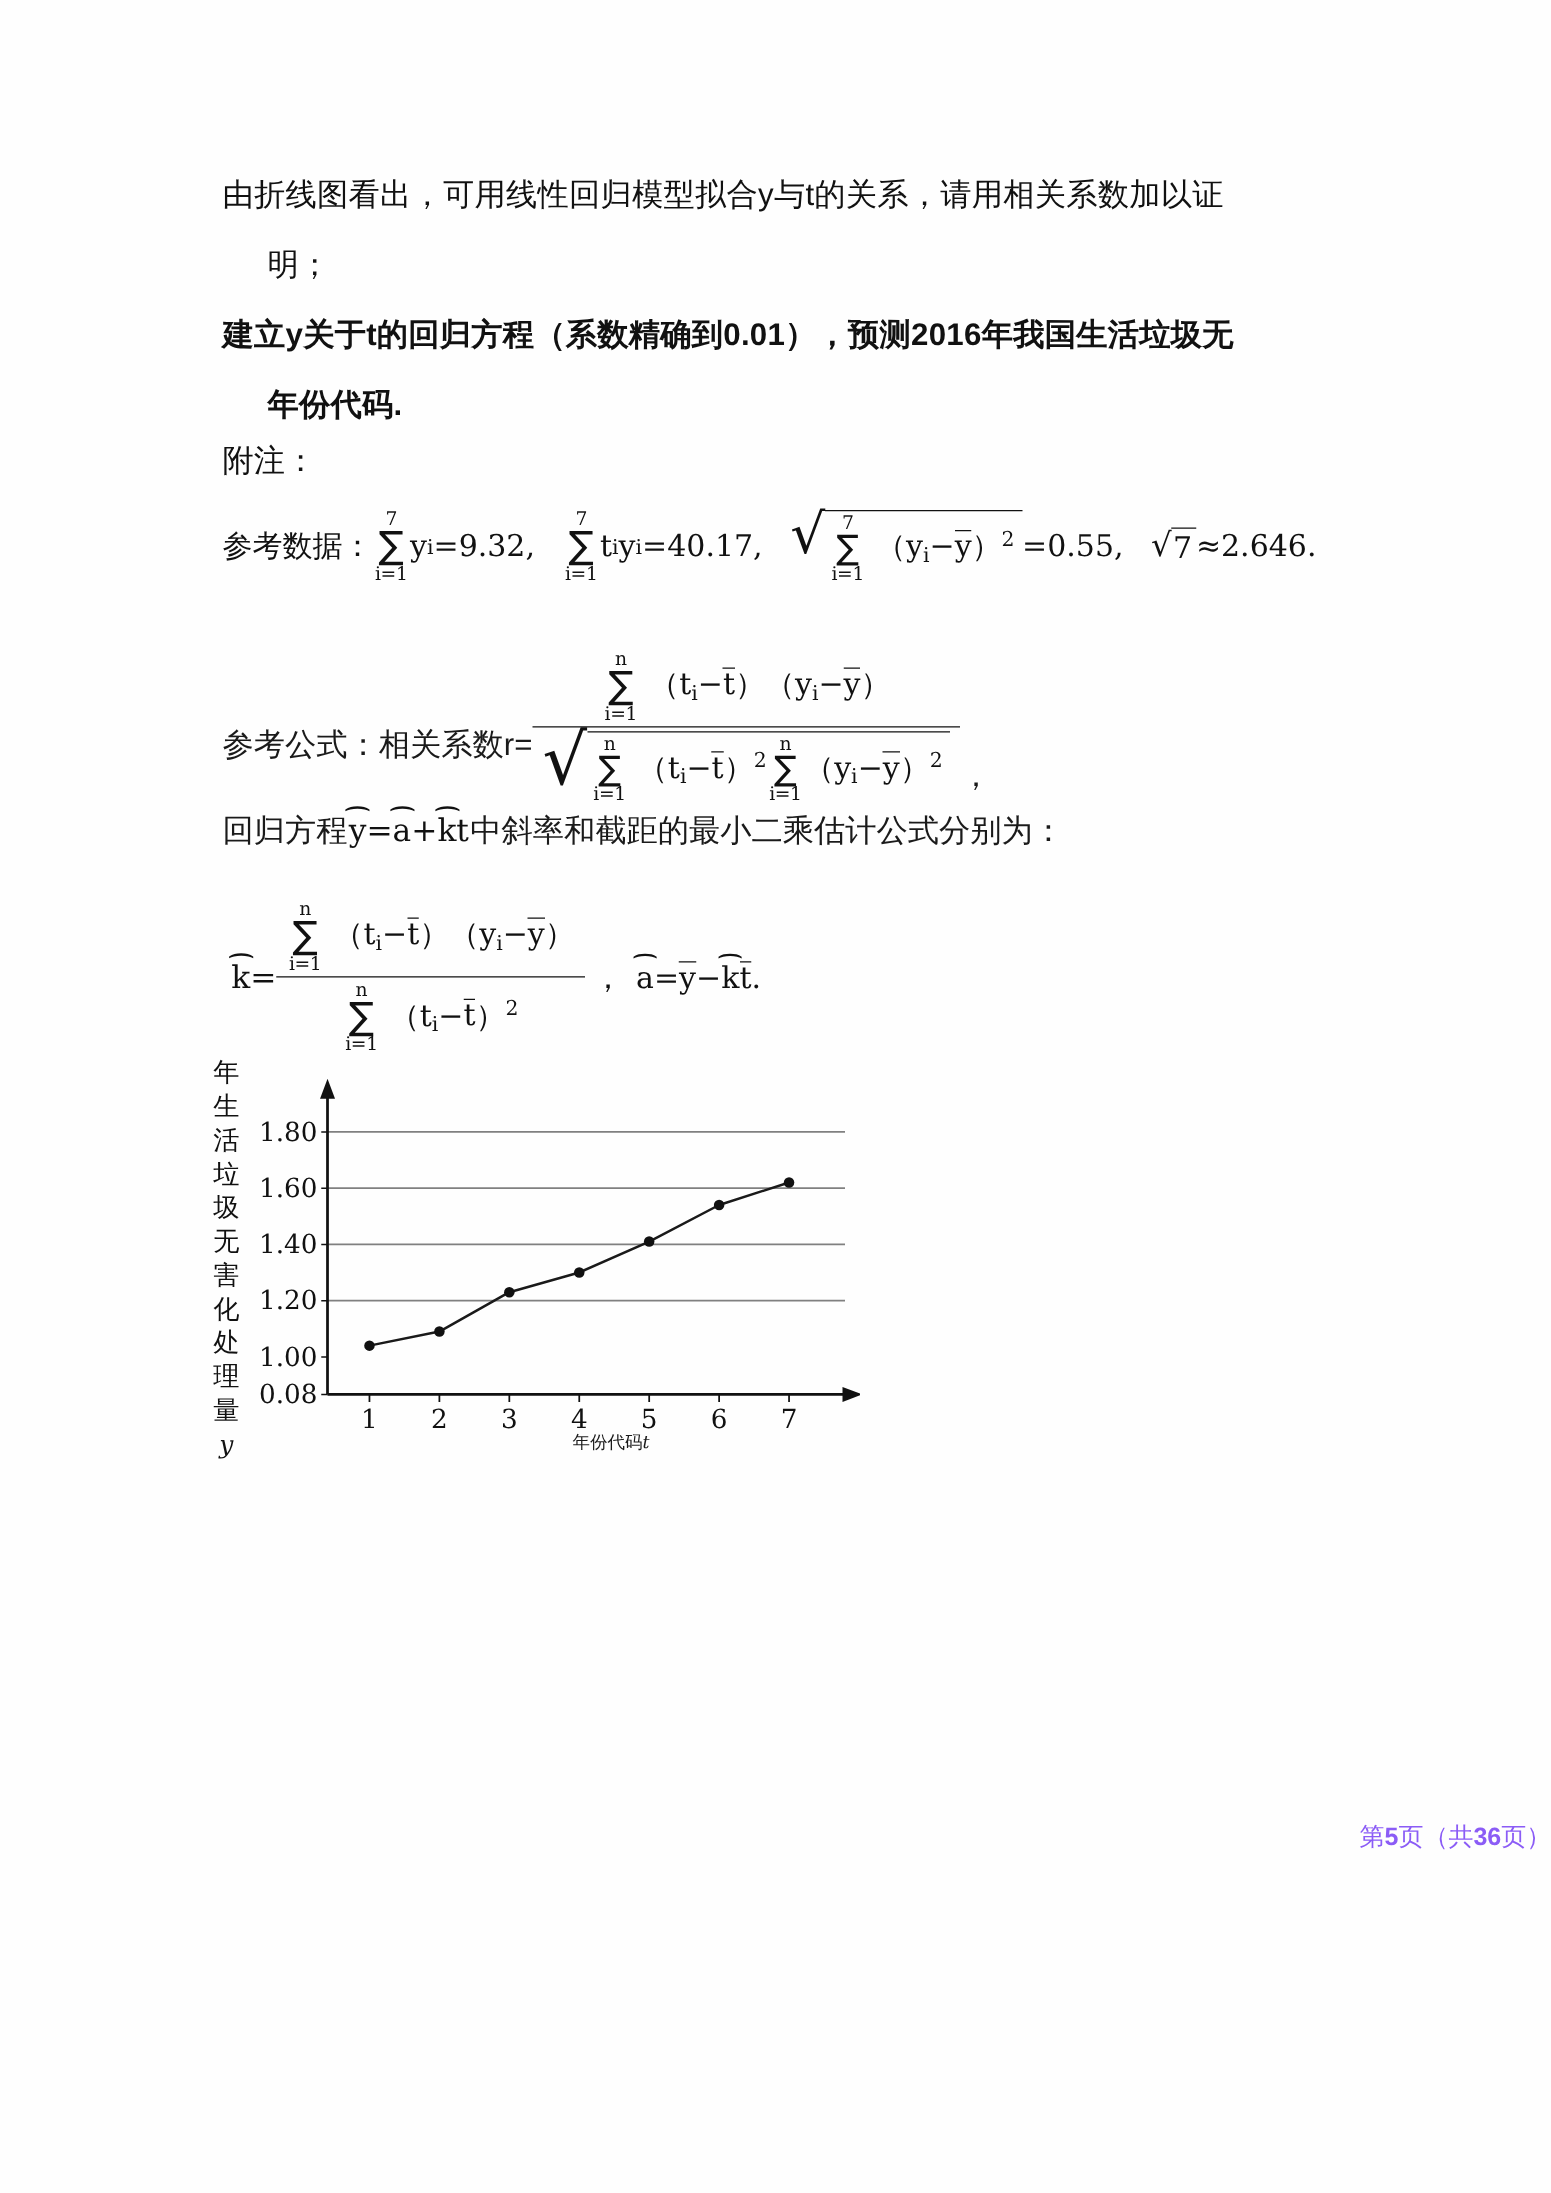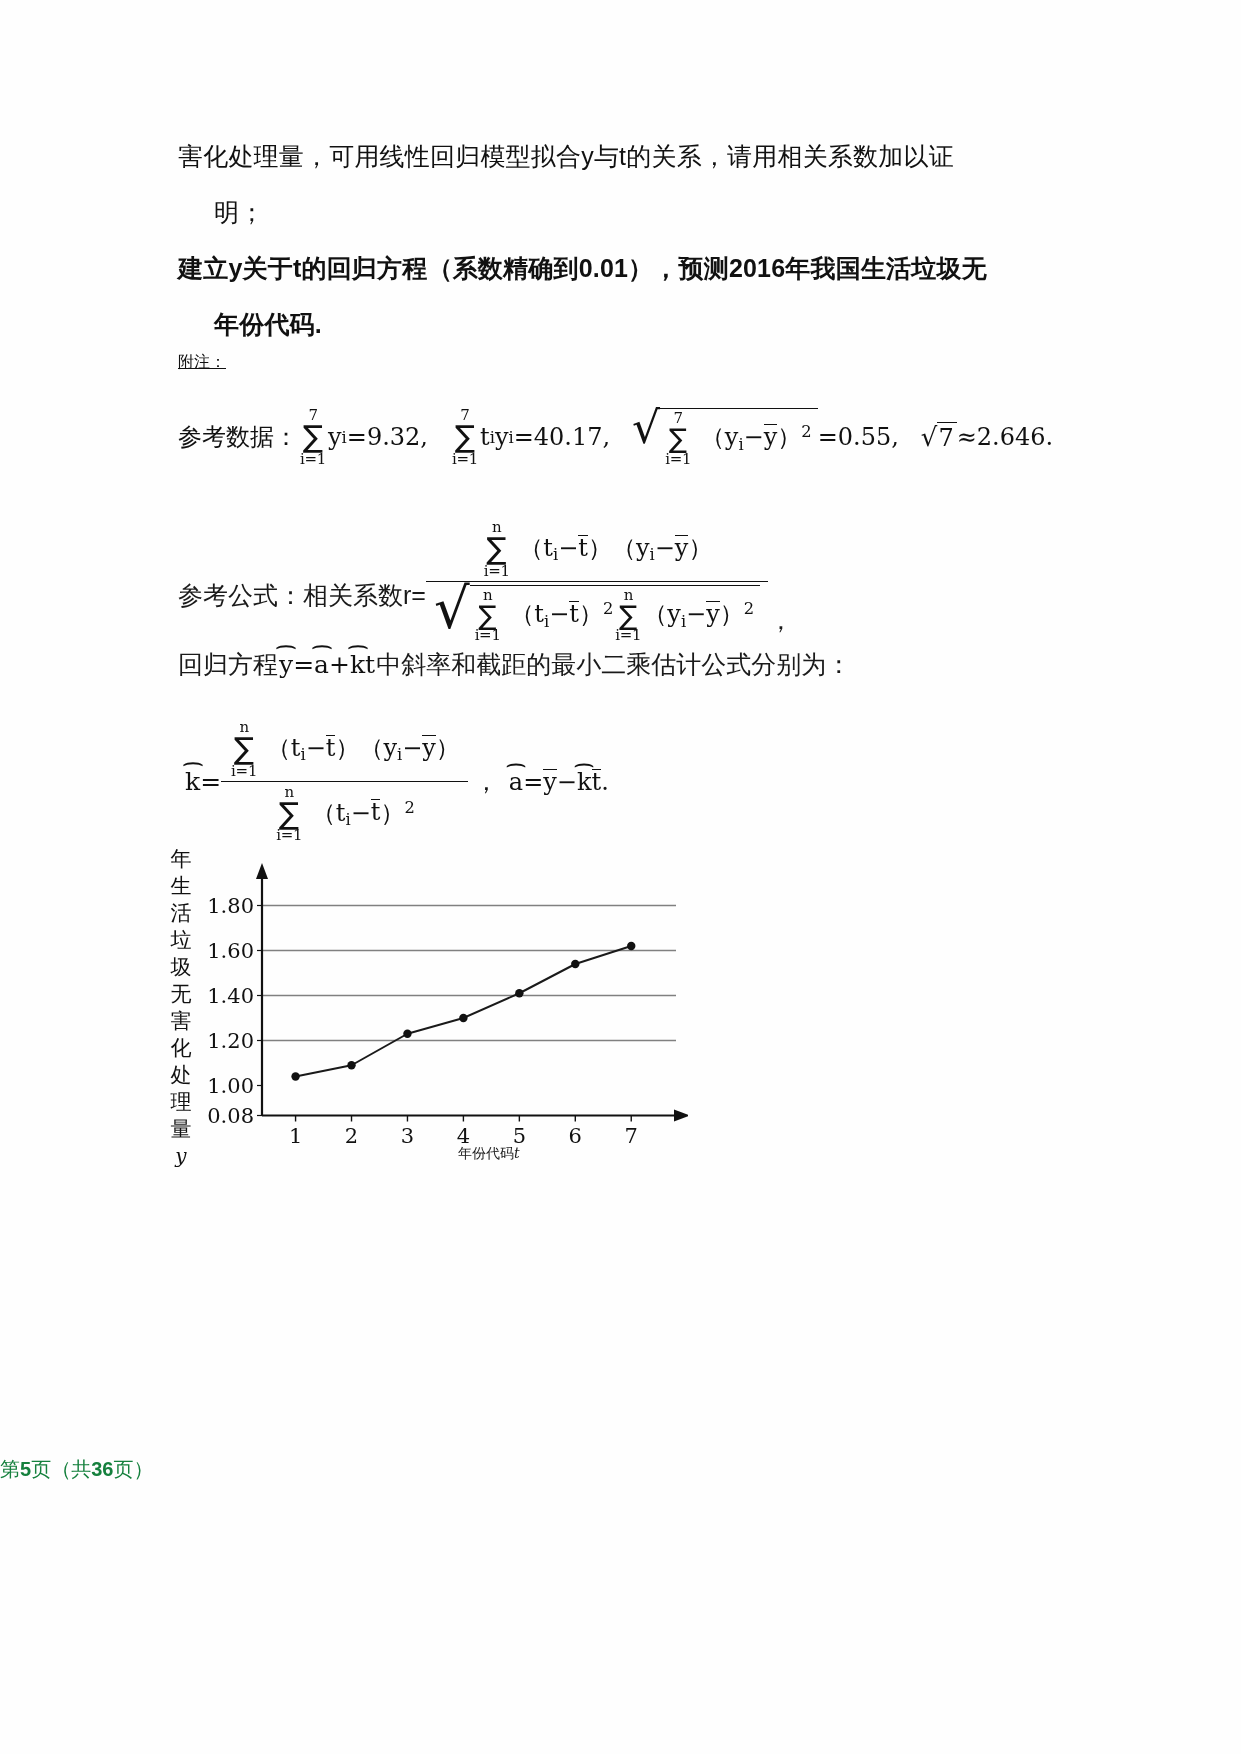--- a/index.html
+++ b/index.html
@@ -218,7 +218,7 @@
 <div class="page">
 
   <div class="qblock q1">
-    <span>害化处理量，可用线性回归模型拟合y与t的关系，请用相关系数加以证</span>
+    <span>由折线图看出，可用线性回归模型拟合y与t的关系，请用相关系数加以证</span>
     <span class="indent">明；</span>
   </div>
 

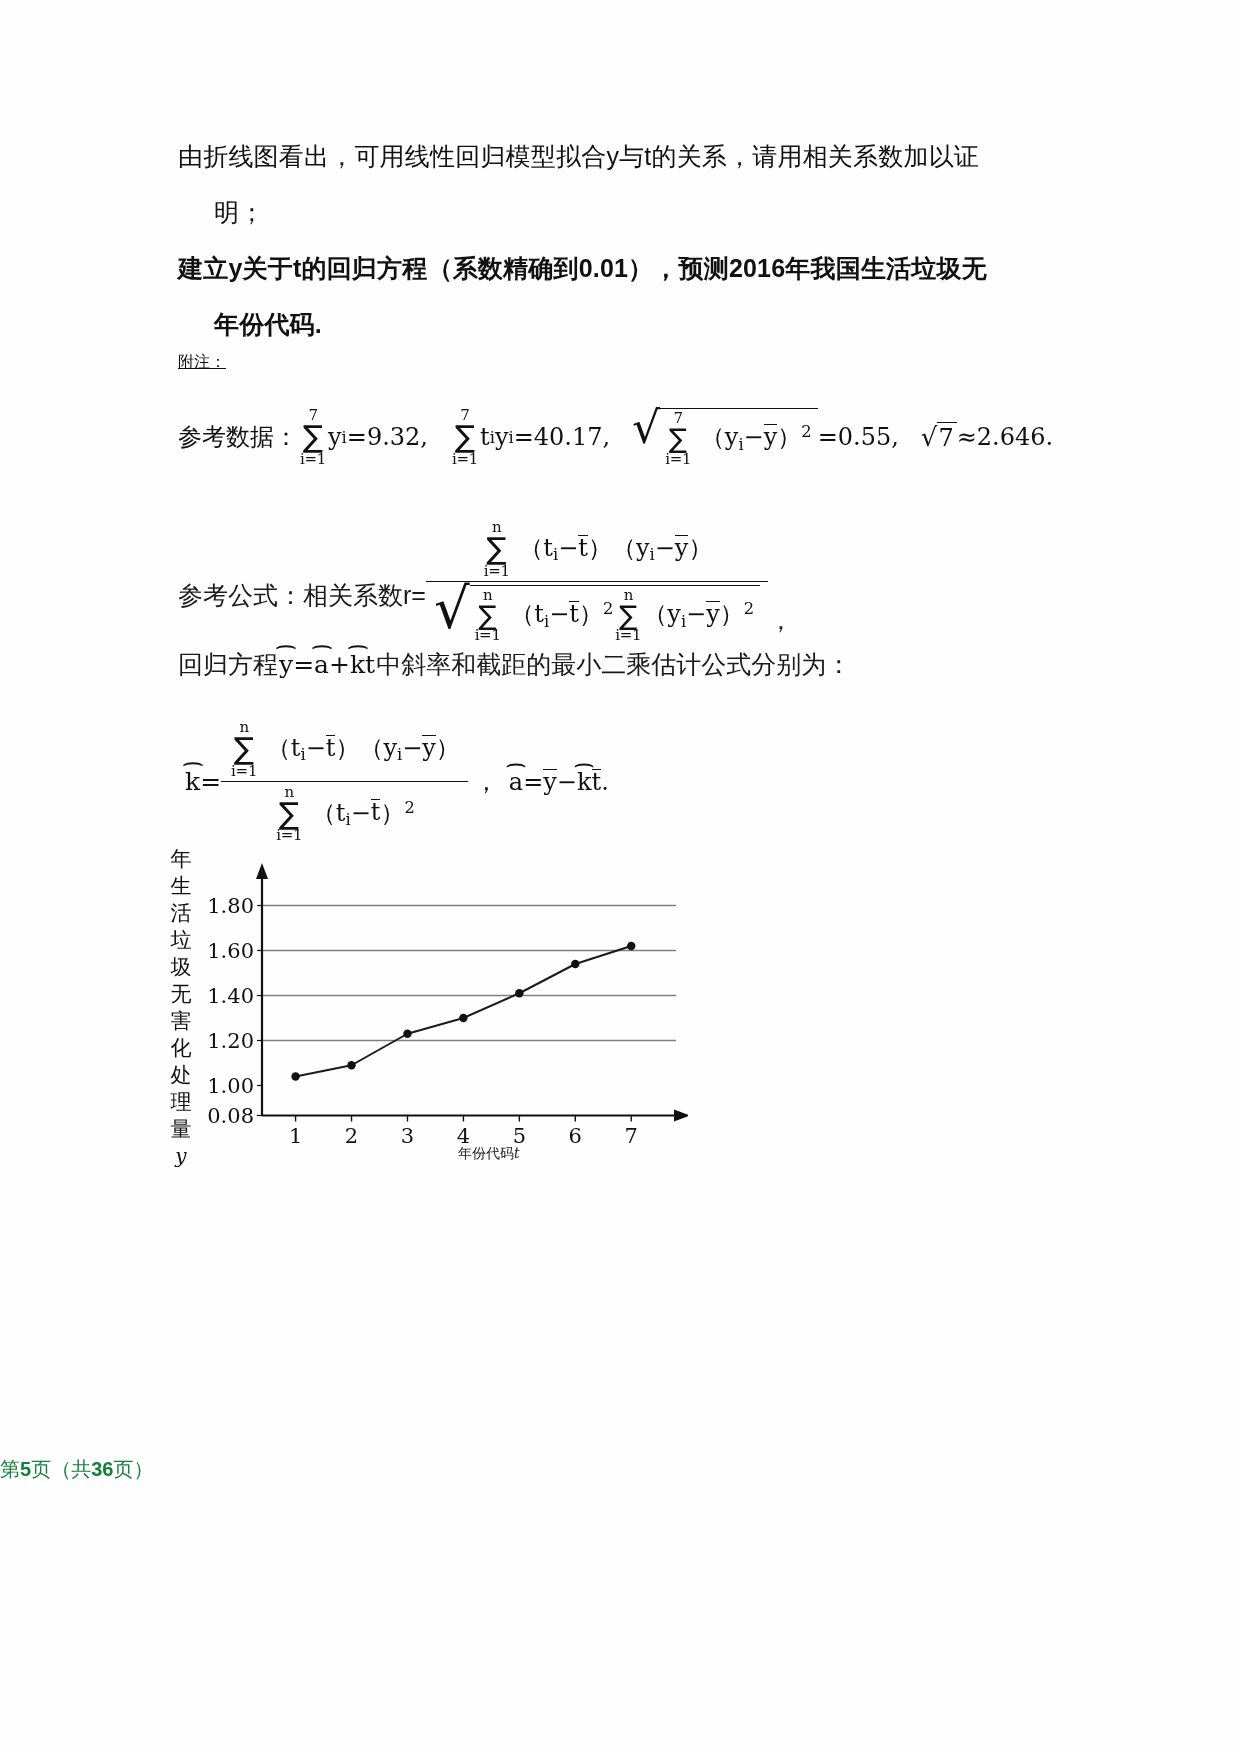--- a/index.html
+++ b/index.html
@@ -41,9 +41,8 @@
     position: absolute;
     left: 178px;
     top: 352px;
-    font-size: 16px;
+    font-size: 25px;
     color: #111;
-    text-decoration: underline;
   }
 
   

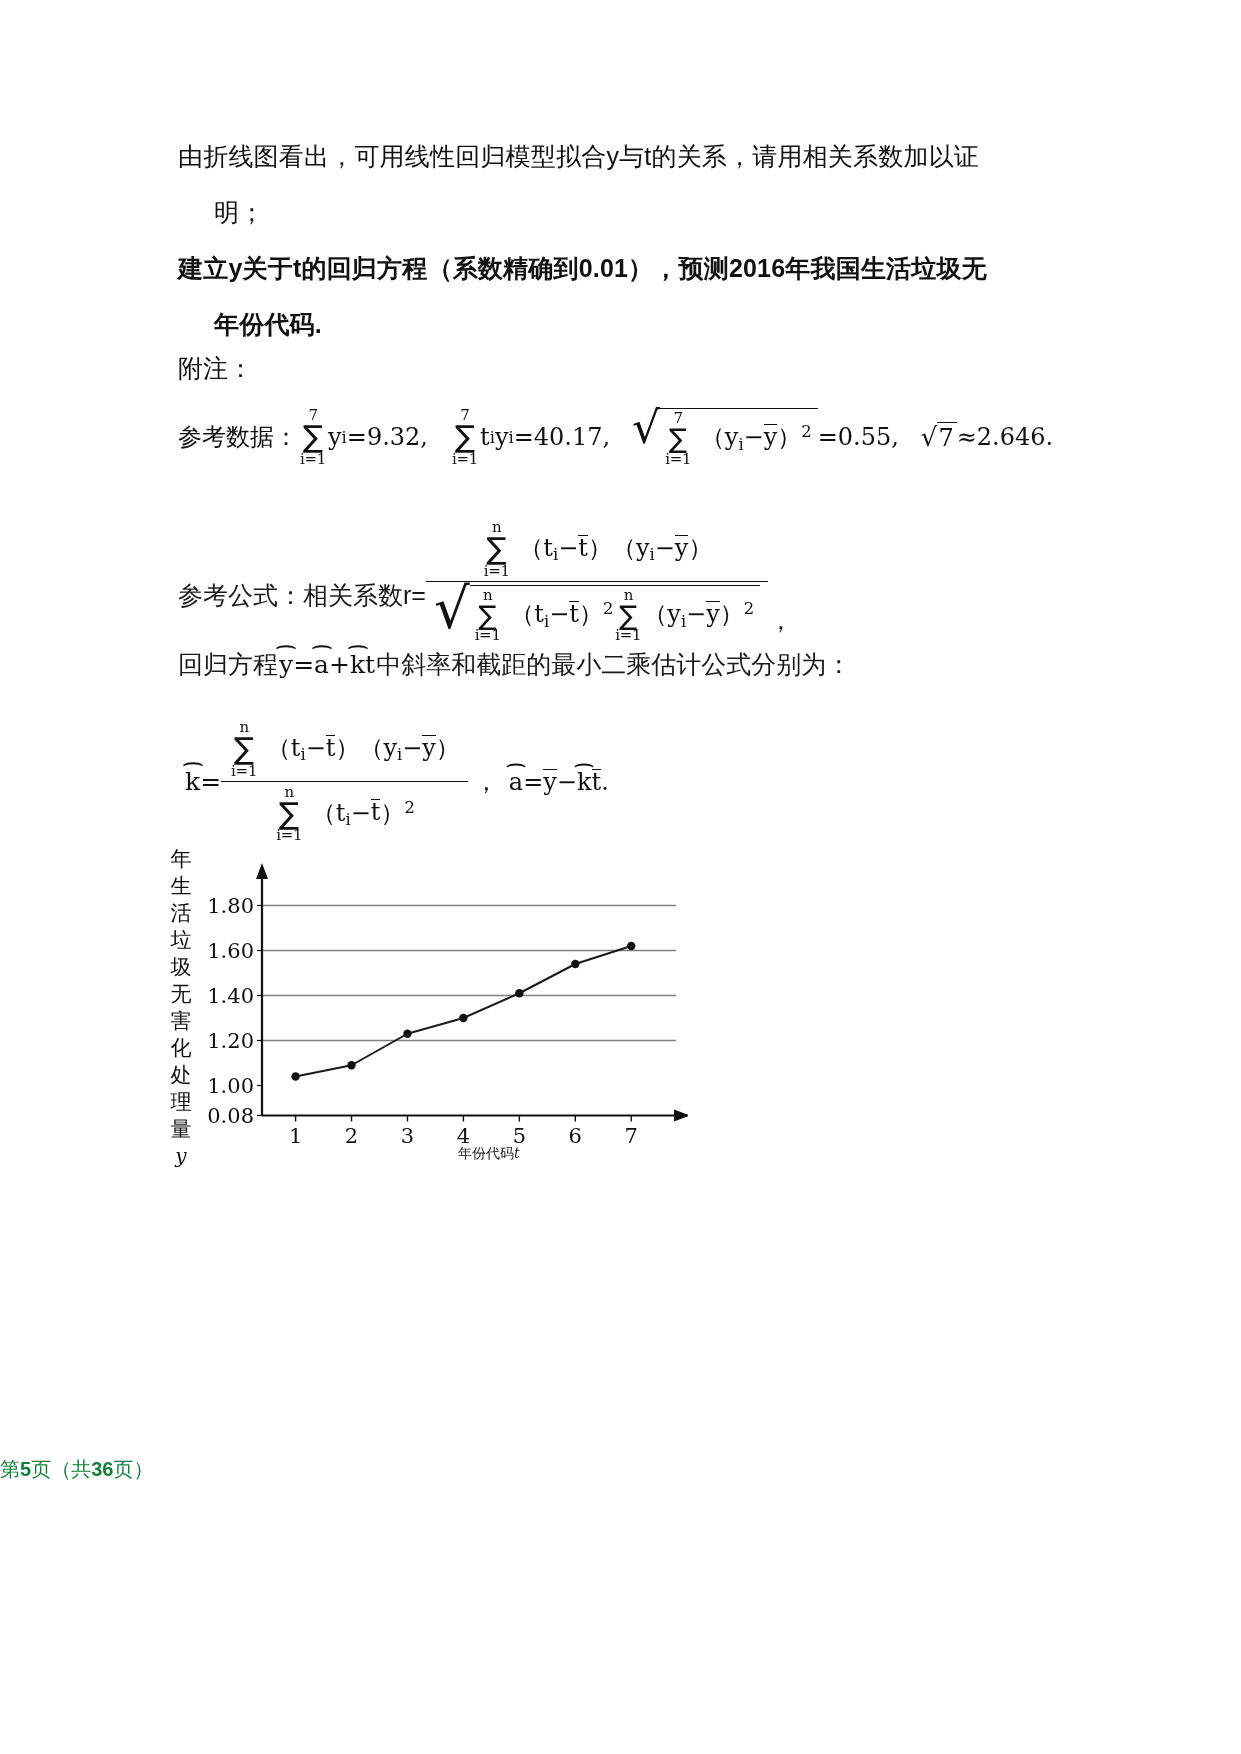--- a/index.html
+++ b/index.html
@@ -204,9 +204,9 @@
     left: 0;
     top: 1456px;
     width: 1241px;
-    text-align: left;
+    text-align: right;
     font-size: 20px;
-    color: #15803d;
+    color: #8b5cf6;
     font-family: "Liberation Sans", sans-serif;
   }
   .footer b { font-weight: bold; }

